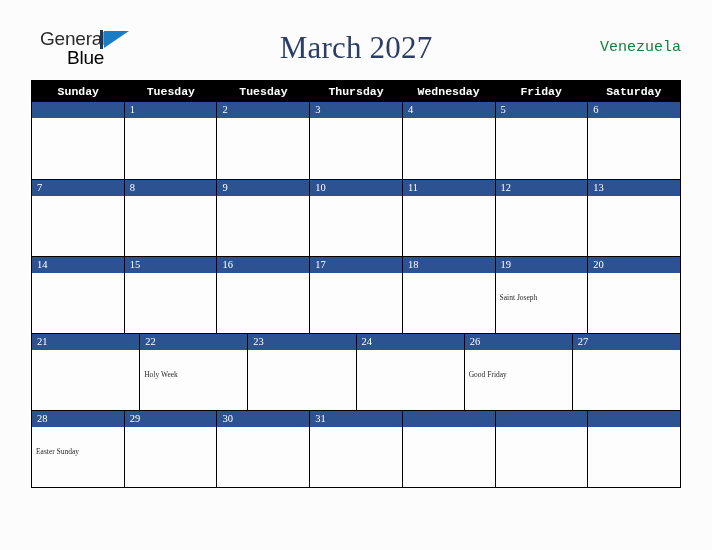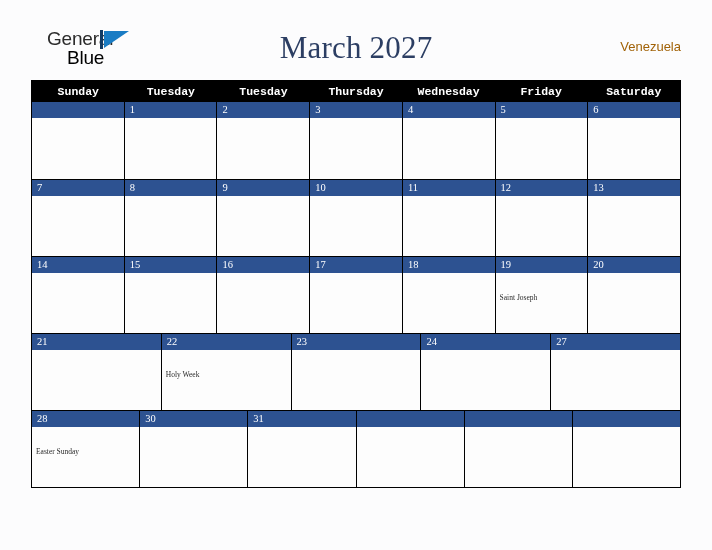--- a/index.html
+++ b/index.html
@@ -38,7 +38,7 @@
   }
   .logo-general {
     position: absolute;
-    left: 16px;
+    left: 9px;
     top: 0;
     font-family: "Liberation Sans", sans-serif;
     font-size: 19px;

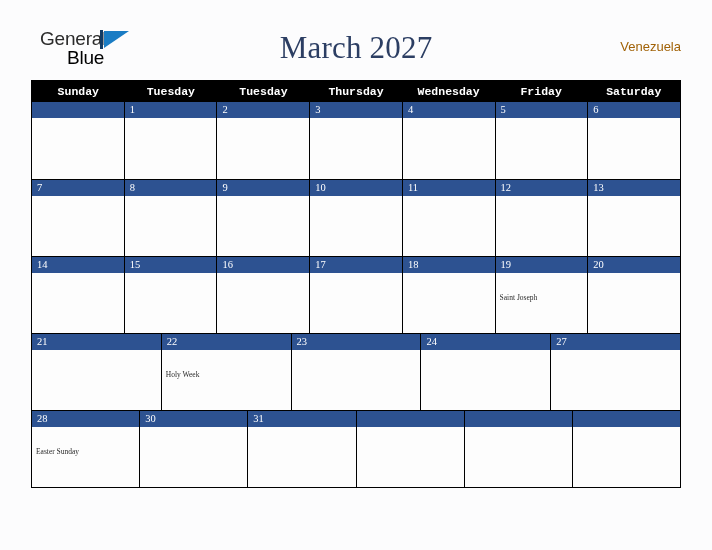--- a/index.html
+++ b/index.html
@@ -97,9 +97,9 @@
     position: absolute;
     right: 31px;
     top: 17px;
-    font-family: Liberation Sans, sans-serif;
-    font-size: 13px;
-    color: #a16207;
+    font-family: Liberation Mono, monospace;
+    font-size: 15px;
+    color: #15803d;
   }
 
   

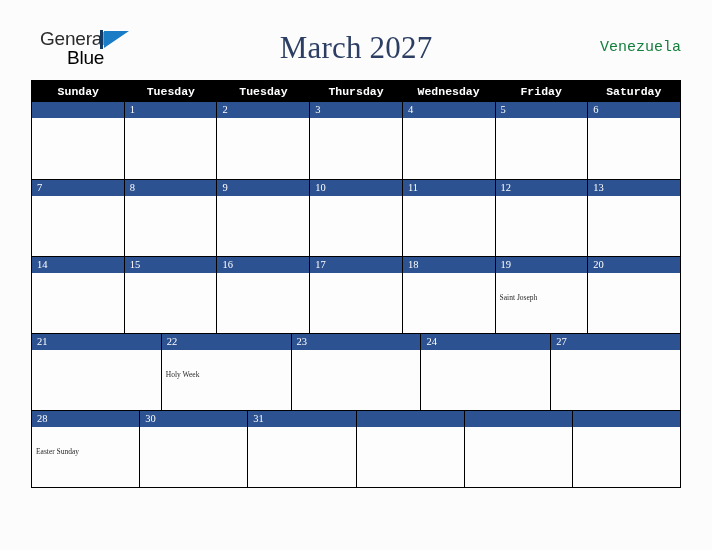--- a/index.html
+++ b/index.html
@@ -318,6 +318,12 @@
             <div class="events"></div>
           </div>
           <div class="day-cell">
+            <div class="day-num-bar">26</div>
+            <div class="events">
+              <div class="event">Good Friday</div>
+            </div>
+          </div>
+          <div class="day-cell">
             <div class="day-num-bar">27</div>
             <div class="events"></div>
           </div>

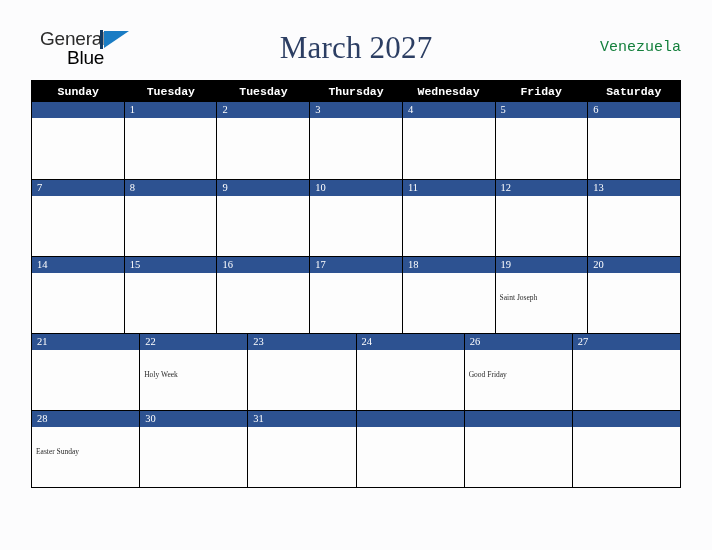--- a/index.html
+++ b/index.html
@@ -336,6 +336,10 @@
             </div>
           </div>
           <div class="day-cell">
+            <div class="day-num-bar">29</div>
+            <div class="events"></div>
+          </div>
+          <div class="day-cell">
             <div class="day-num-bar">30</div>
             <div class="events"></div>
           </div>

